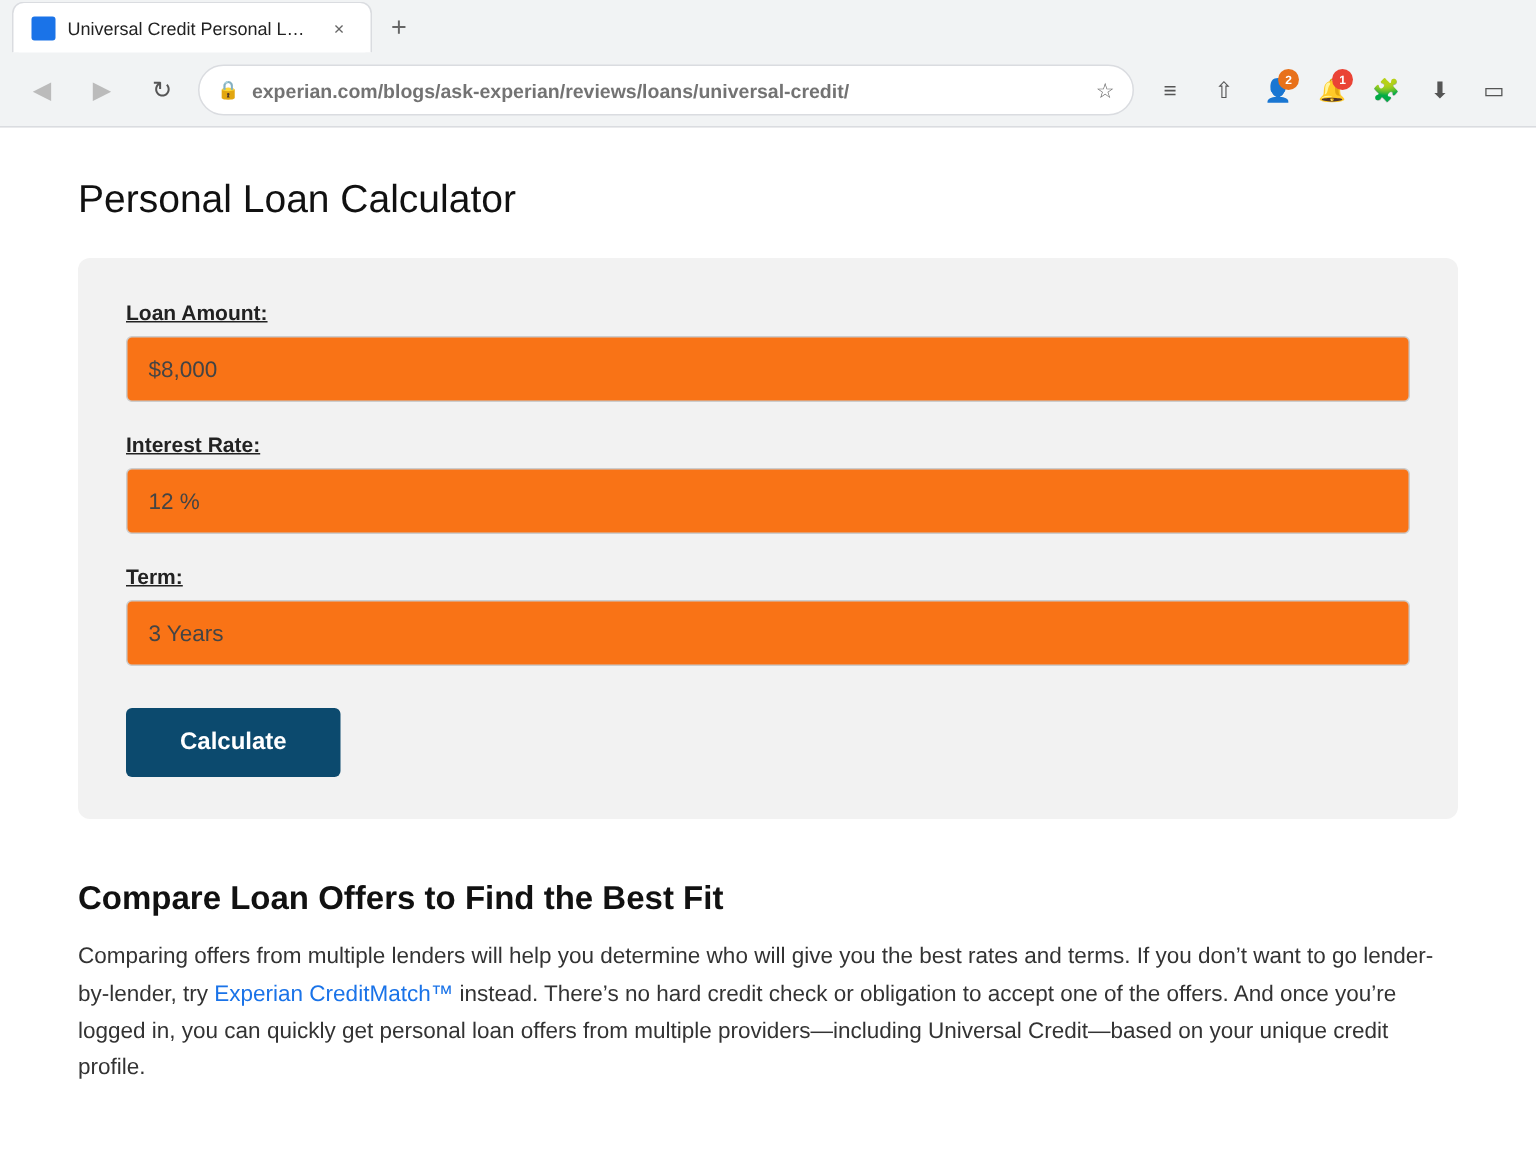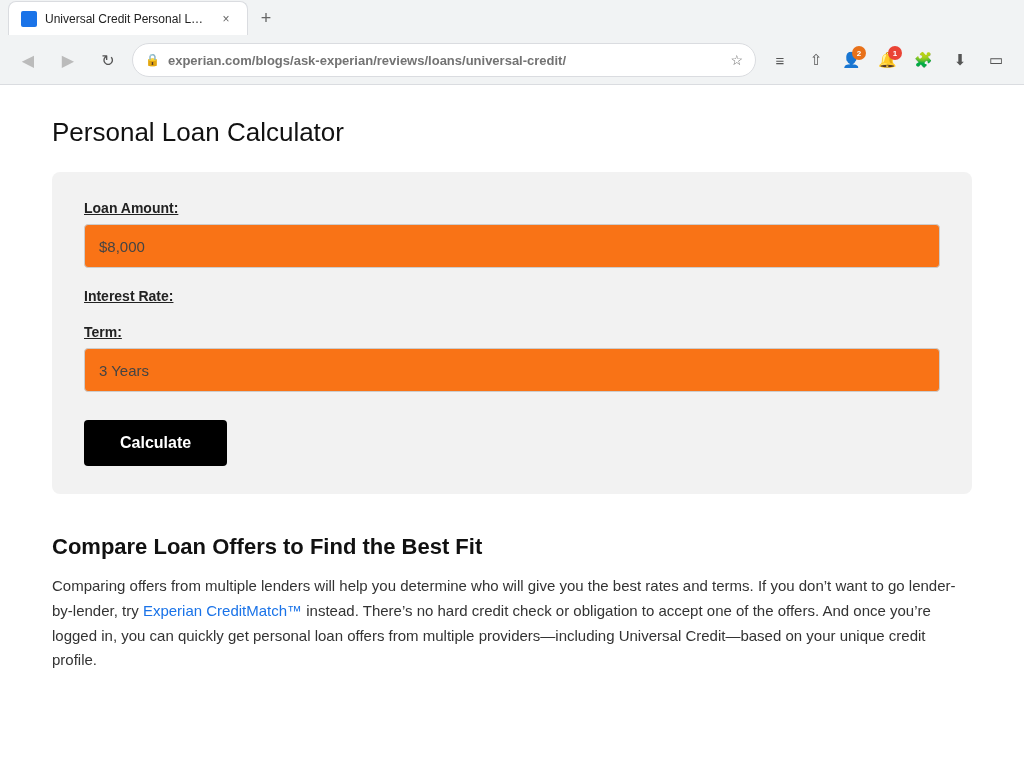--- a/index.html
+++ b/index.html
@@ -307,6 +307,7 @@
     
     <div class="field-group">
       <label class="field-label">Interest Rate:</label>
+      <input class="field-input" type="text" value="12 %" placeholder="12 %" style="">
     </div>
 
     

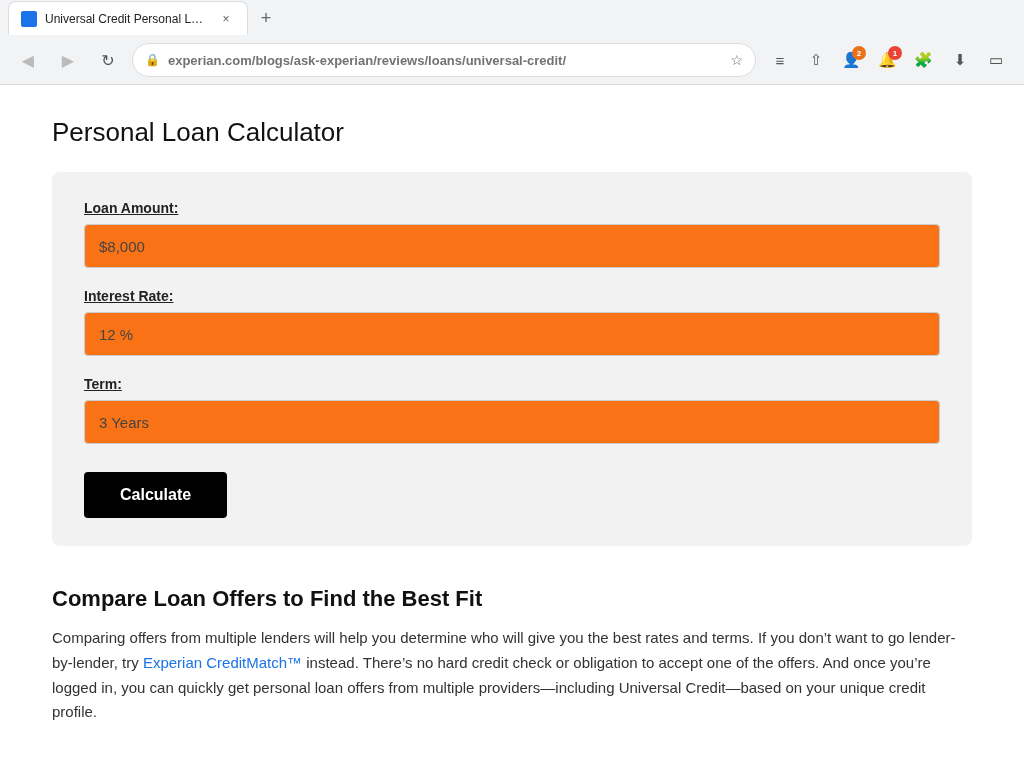--- a/index.html
+++ b/index.html
@@ -220,7 +220,7 @@
     }
 
     .calculate-btn {
-      background: #000000;
+      background: #0c4a6e;
       color: #fff;
       border: none;
       border-radius: 4px;

